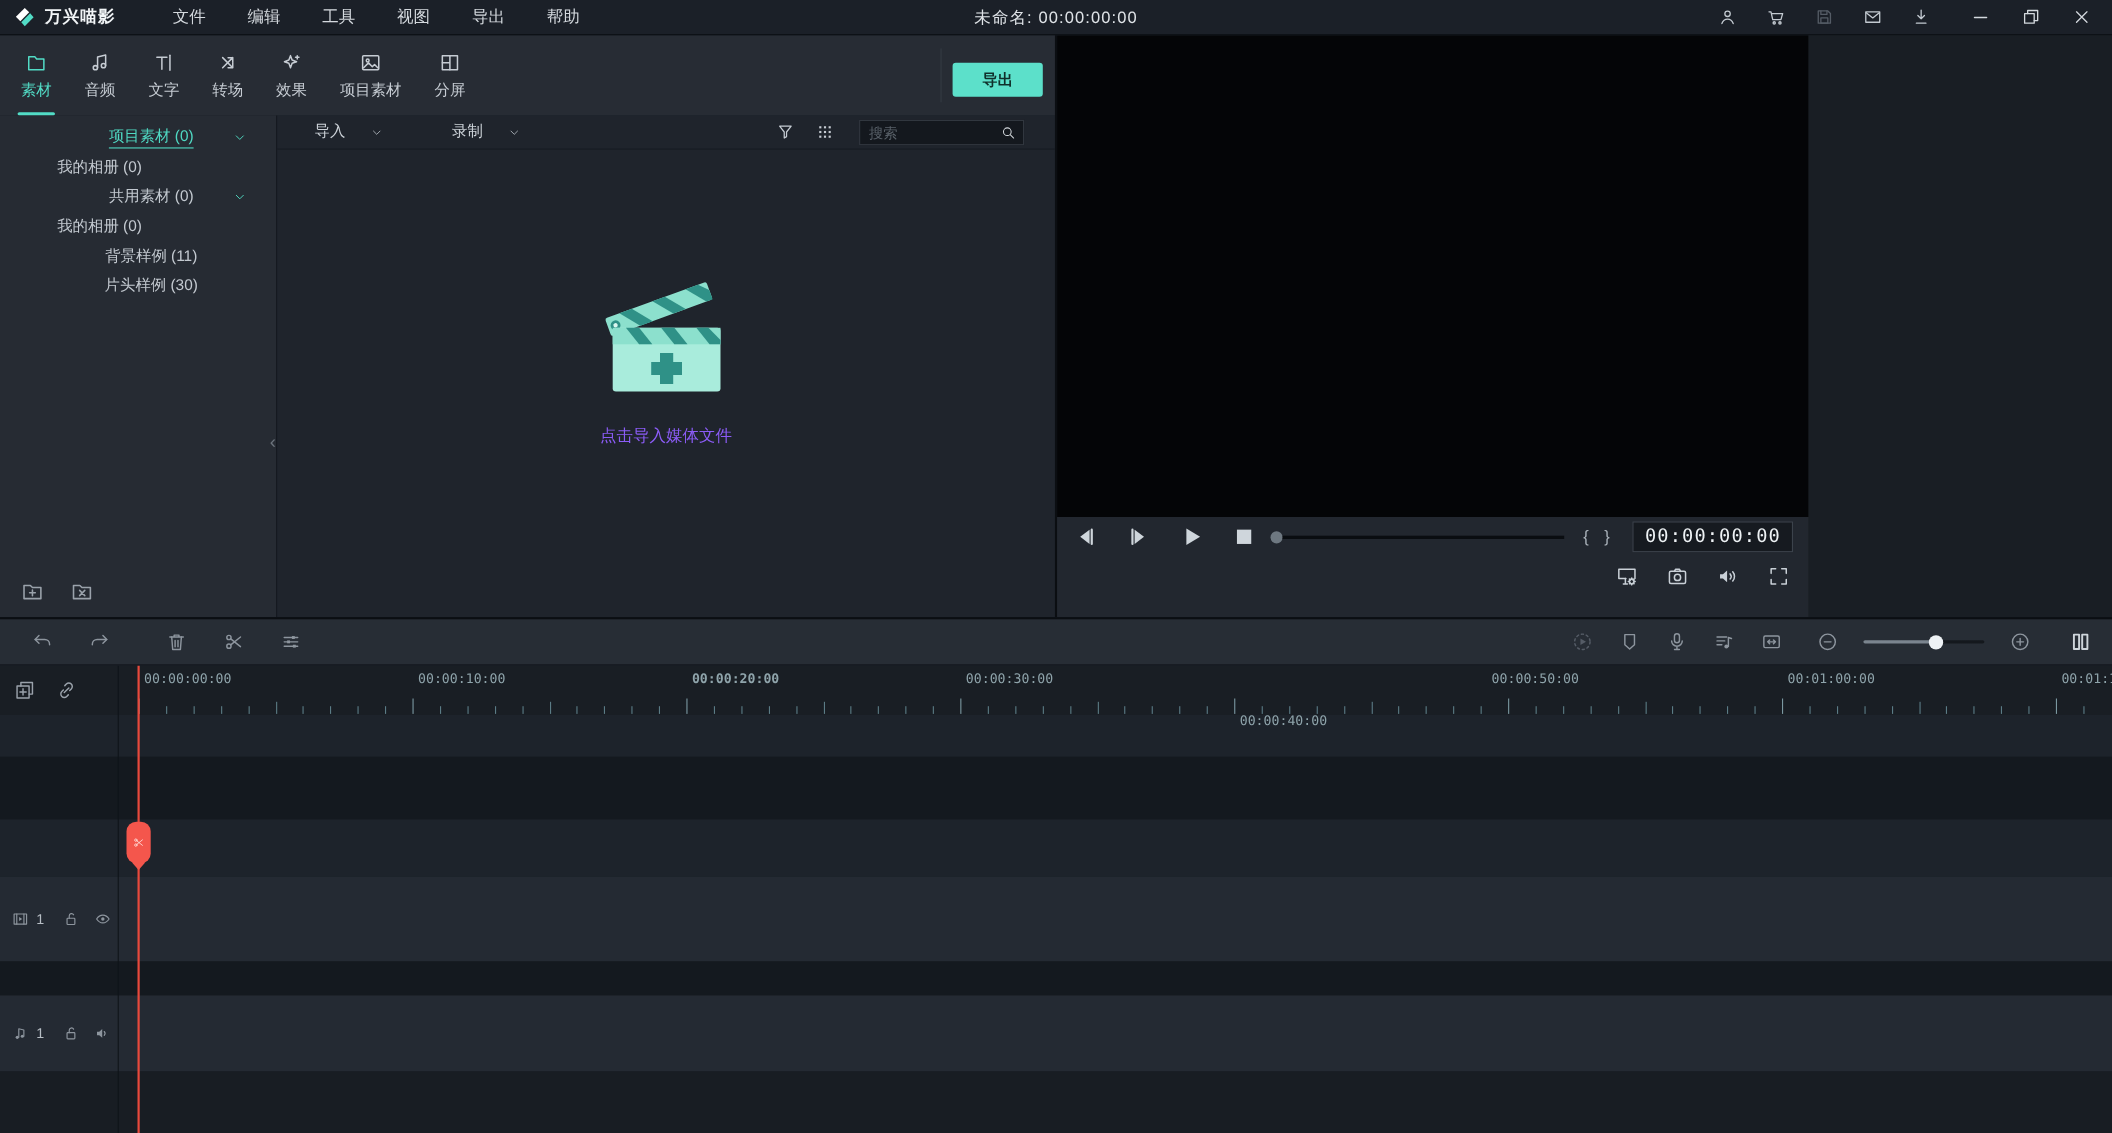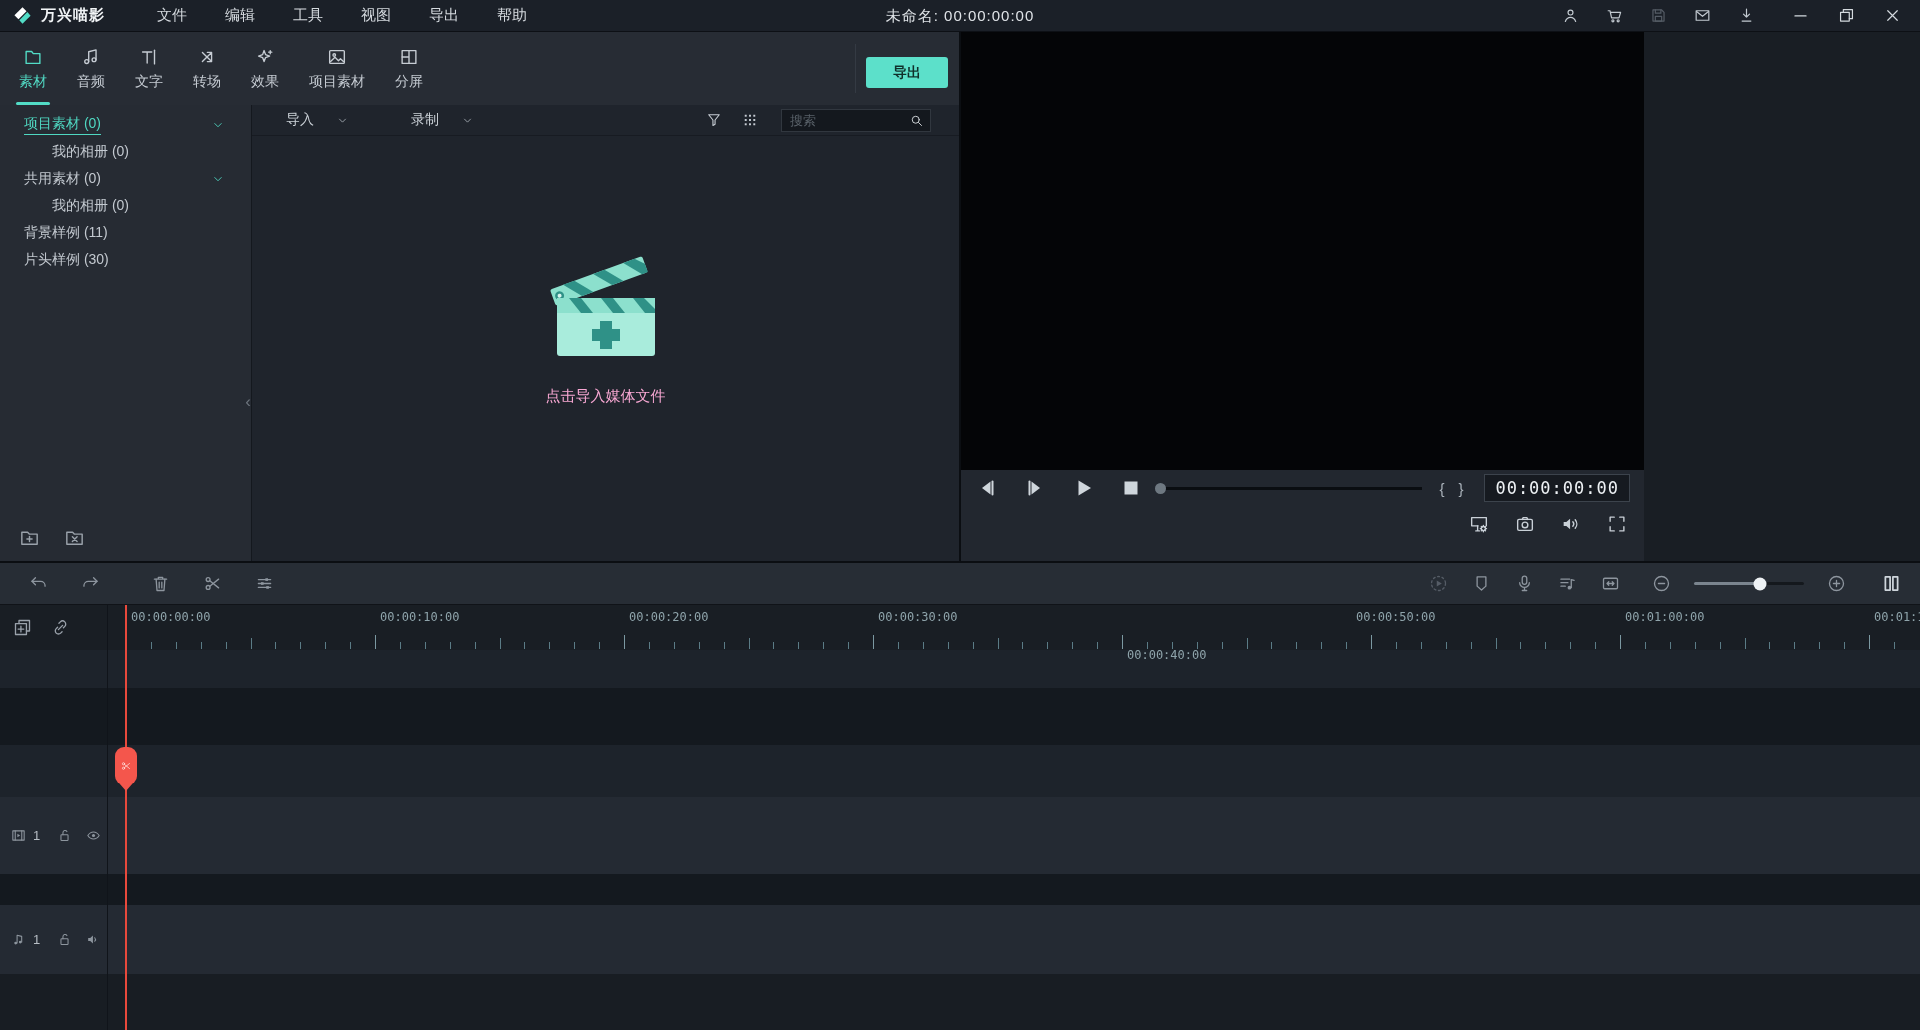--- a/index.html
+++ b/index.html
@@ -50,7 +50,7 @@
   
   .tree { width:252px; background:#262b33; border-right:1px solid #14181e; position:relative; padding-top:6px; }
   .tree-row { height:27px; display:flex; align-items:center; position:relative; cursor:pointer; font-size:14px; color:#c3c9d0; }
-  .tree-row.lvl1 { padding-left:24px; }
+  .tree-row.lvl1 { padding-left:24px;justify-content:center; }
   .tree-row.lvl2 { padding-left:52px; }
   .tree-row.selected .tree-label { color:#4fd8c2; border-bottom:1px solid #4fd8c2; padding-bottom:1px; }
   .tree-chevron { position:absolute; right:26px; width:14px; height:14px; color:#4fd8c2; }

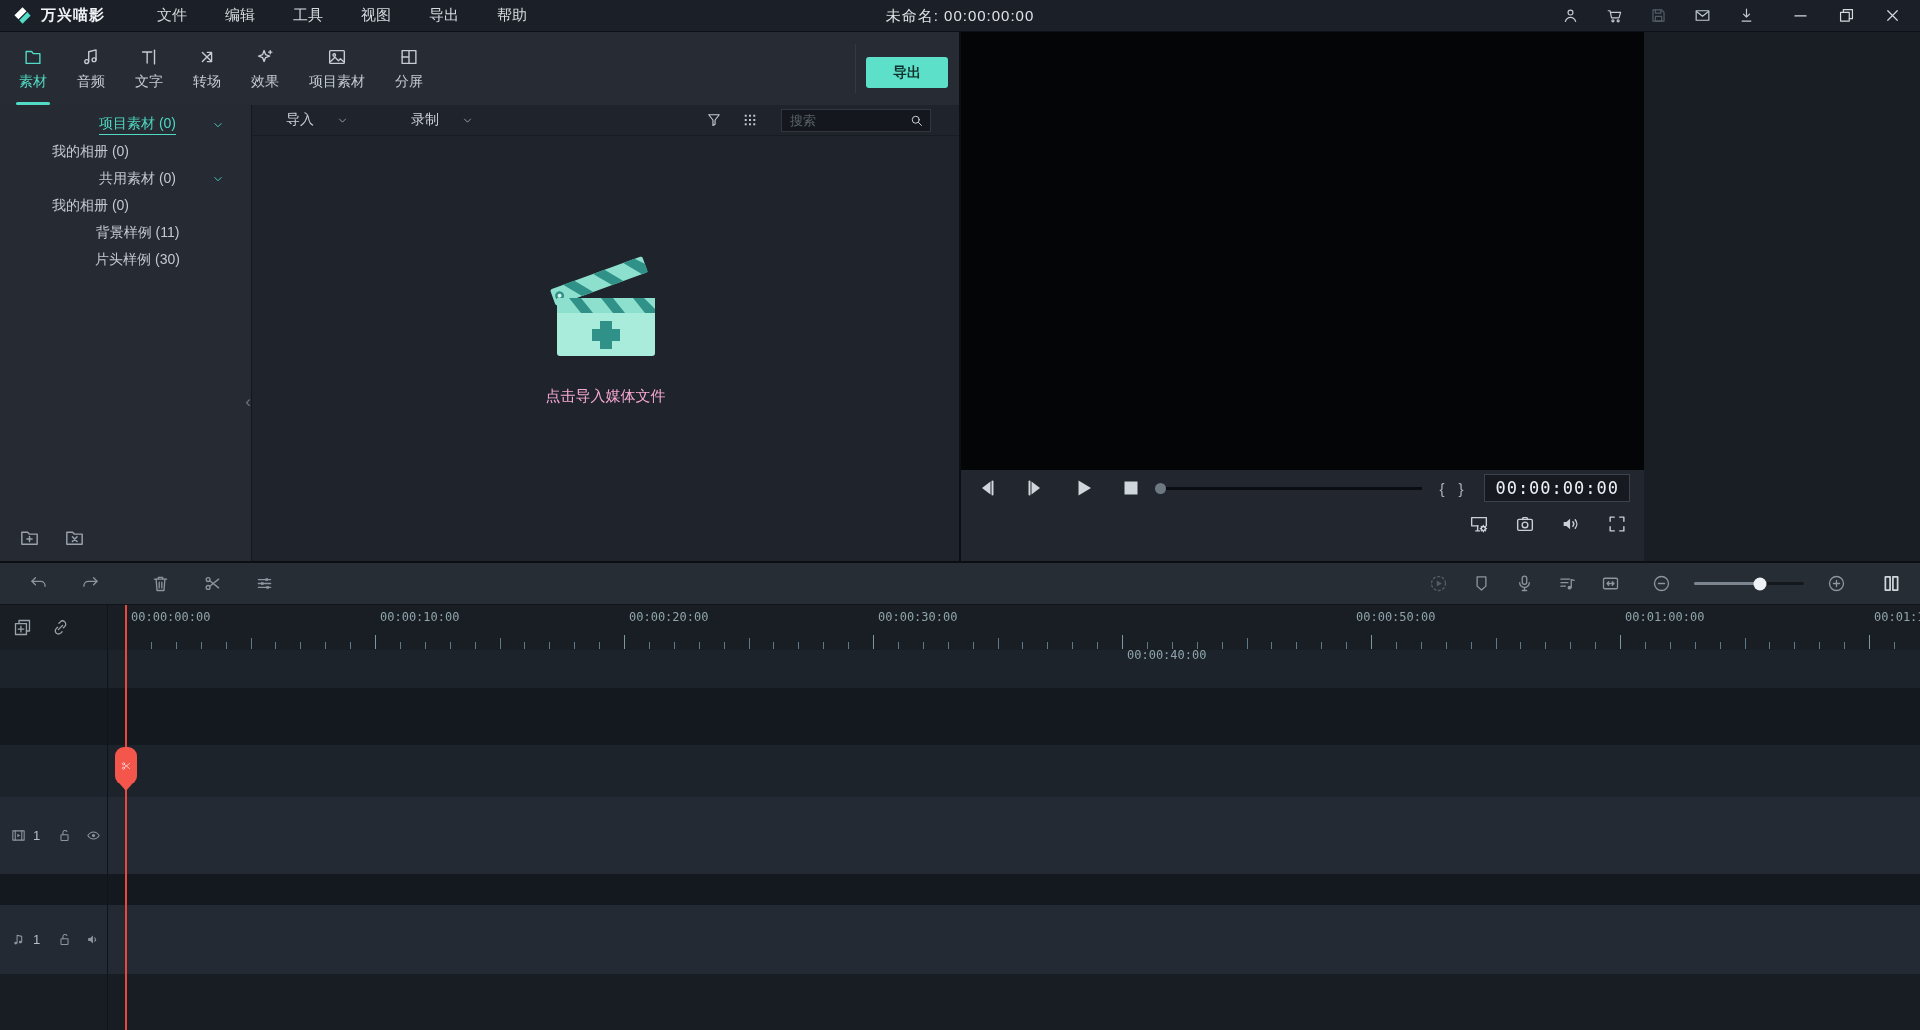--- a/index.html
+++ b/index.html
@@ -77,7 +77,7 @@
   .media-empty { flex:1; display:flex; flex-direction:column; align-items:center; justify-content:center;
     gap:26px; padding-bottom:40px; }
   .clap { width:122px; height:110px; }
-  .empty-text { color:#f9a8d4; font-size:15px; cursor:pointer; }
+  .empty-text { color:#8b5cf6; font-size:15px; cursor:pointer; }
 
   
   .preview { flex:1; background:#22272f; display:flex; flex-direction:column; }

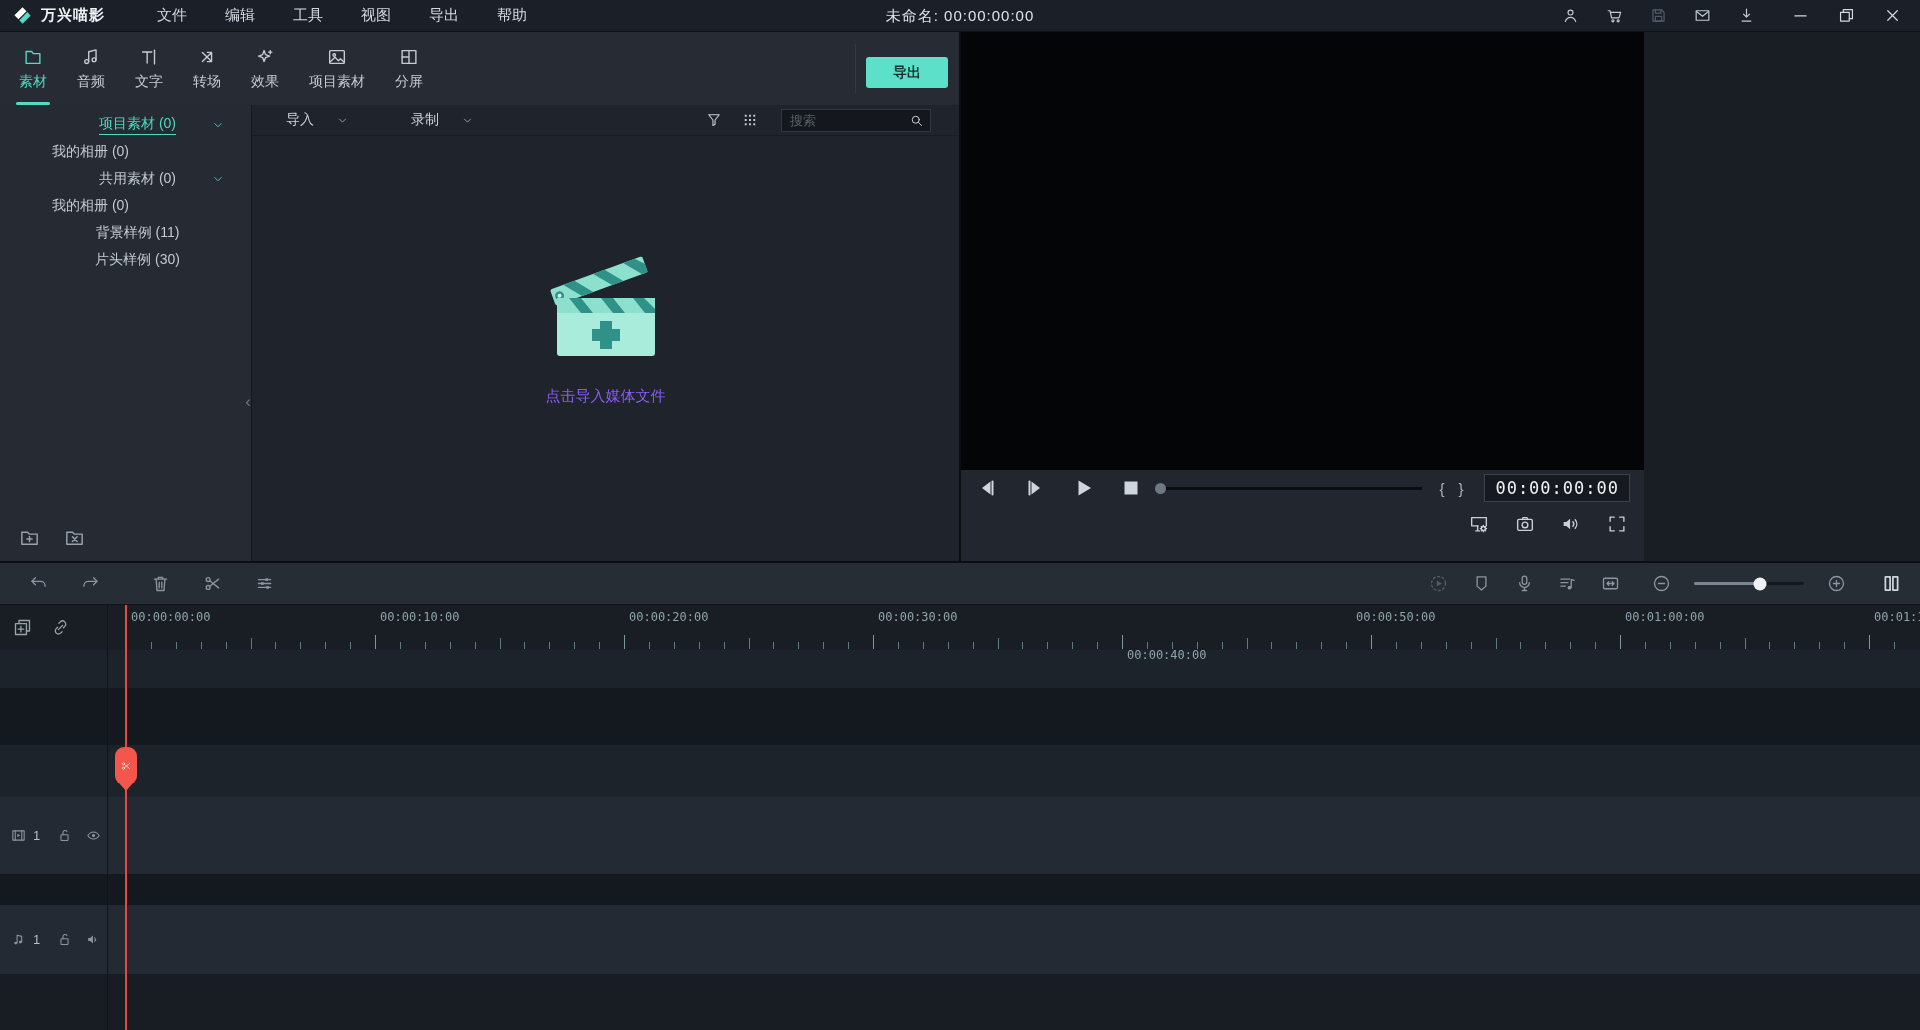--- a/index.html
+++ b/index.html
@@ -610,7 +610,7 @@
       <div class="tick t1" style="left: 574.2px;"></div>
       <div class="tick t1" style="left: 599.1px;"></div>
       <div class="tick t10" style="left: 624px;"></div>
-      <div class="rlabel" style="left: 629px;">00:00:20:00</div>
+      <div class="rlabel" style="left: 629px; font-weight: bold;">00:00:20:00</div>
       <div class="tick t1" style="left: 648.9px;"></div>
       <div class="tick t1" style="left: 673.8px;"></div>
       <div class="tick t1" style="left: 698.7px;"></div>

